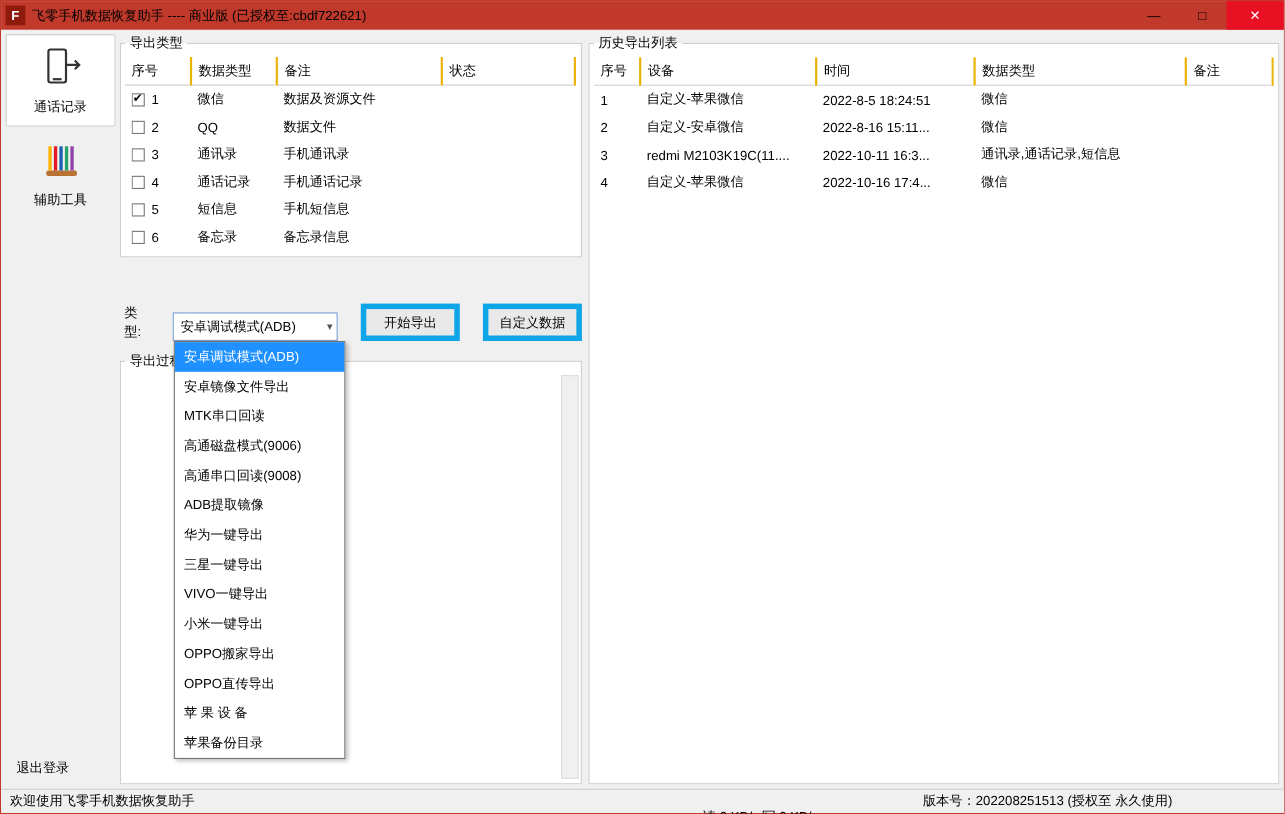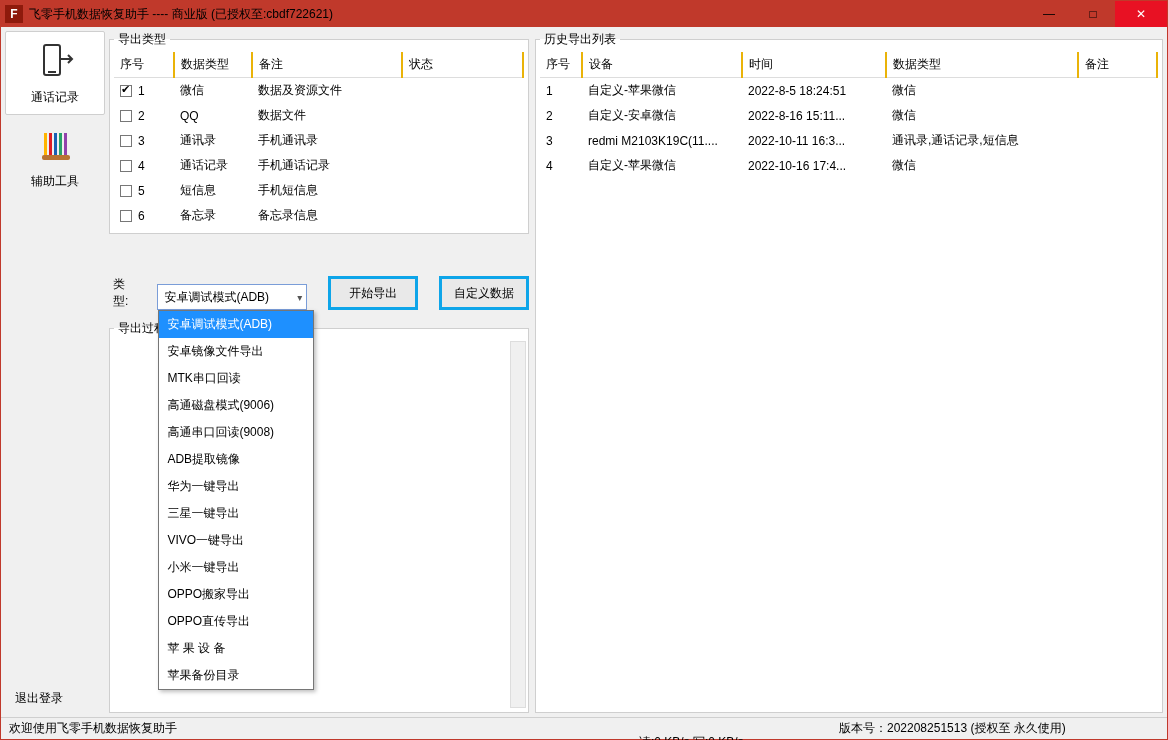--- a/index.html
+++ b/index.html
@@ -36,7 +36,7 @@
   .toolbar { display:flex; align-items:flex-end; gap:21px; padding:10px 0 10px 4px; }
   .combo { flex:0 0 150px; height:26px; border:1px solid #7a9dd8; display:flex; align-items:center; justify-content:space-between; padding:0 4px 0 6px; background:#fff; position:relative;margin-top:40px; }
   .combo .arrow { font-size:10px; color:#555; }
-  .btn { height:34px; width:104px; border:3px solid #0ea5e9; background:#e9e9e9; display:flex; align-items:center; justify-content:center; }
+  .btn { height:34px; width:104px; border:5px solid #0ea5e9; background:#e9e9e9; display:flex; align-items:center; justify-content:center; }
   .proc { flex:1; }
   .proc fieldset { height: 100%; position:relative; }
   .proc-scroll { position:absolute; right:2px; top:4px; bottom:4px; width:16px; background:#f0f0f0; border:1px solid #ddd; }

